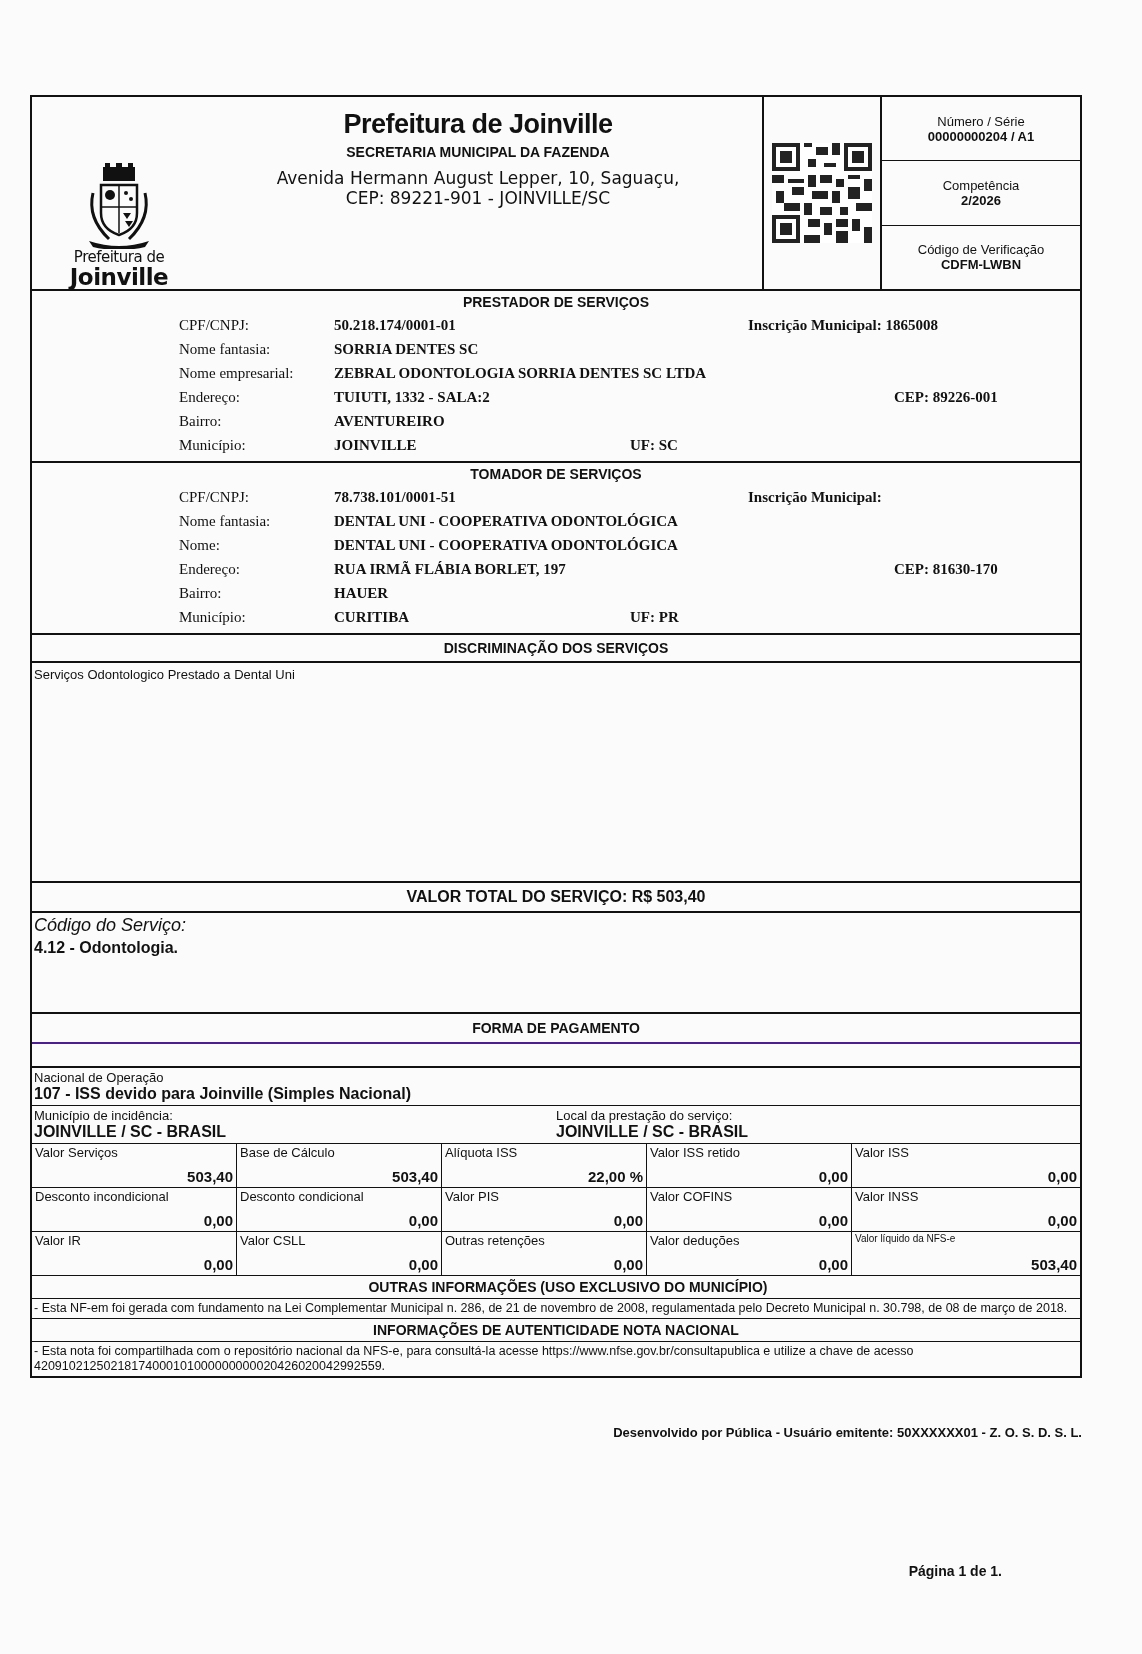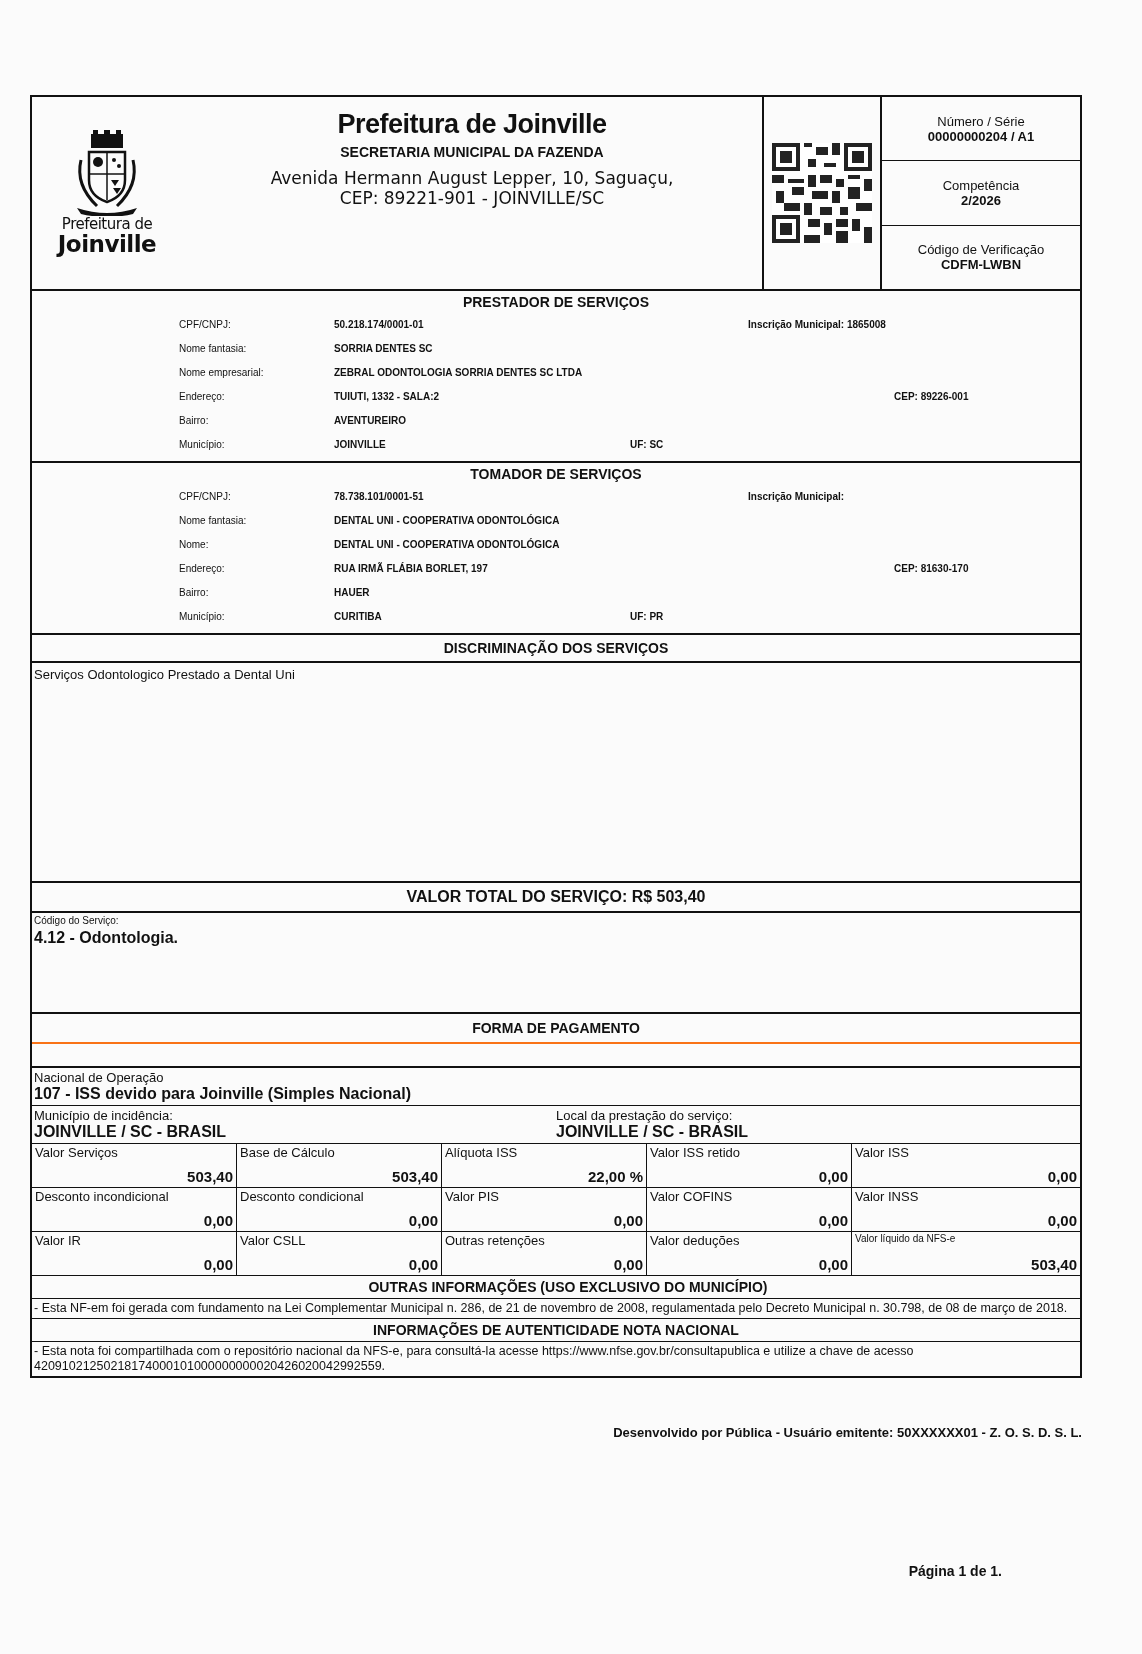--- a/index.html
+++ b/index.html
@@ -8,7 +8,7 @@
   .box{border:2px solid #111;}
   .hdr{display:flex;height:192px;border-bottom:2px solid #111;}
   .hdr .left{flex:1;display:flex;position:relative;}
-  .logo{width:150px;display:flex;flex-direction:column;align-items:center;justify-content:center;}
+  .logo{width:150px;display:flex;flex-direction:column;align-items:center;justify-content:flex-end;padding-left:12px;}
   .logo .crest{width:80px;height:86px;}
   .logo .lt1{font-family:"DejaVu Sans",sans-serif;font-size:15px;line-height:16px;letter-spacing:-0.5px;}
   .logo .lt2{font-family:"DejaVu Sans",sans-serif;font-size:23px;font-weight:bold;line-height:24px;letter-spacing:-0.5px;}

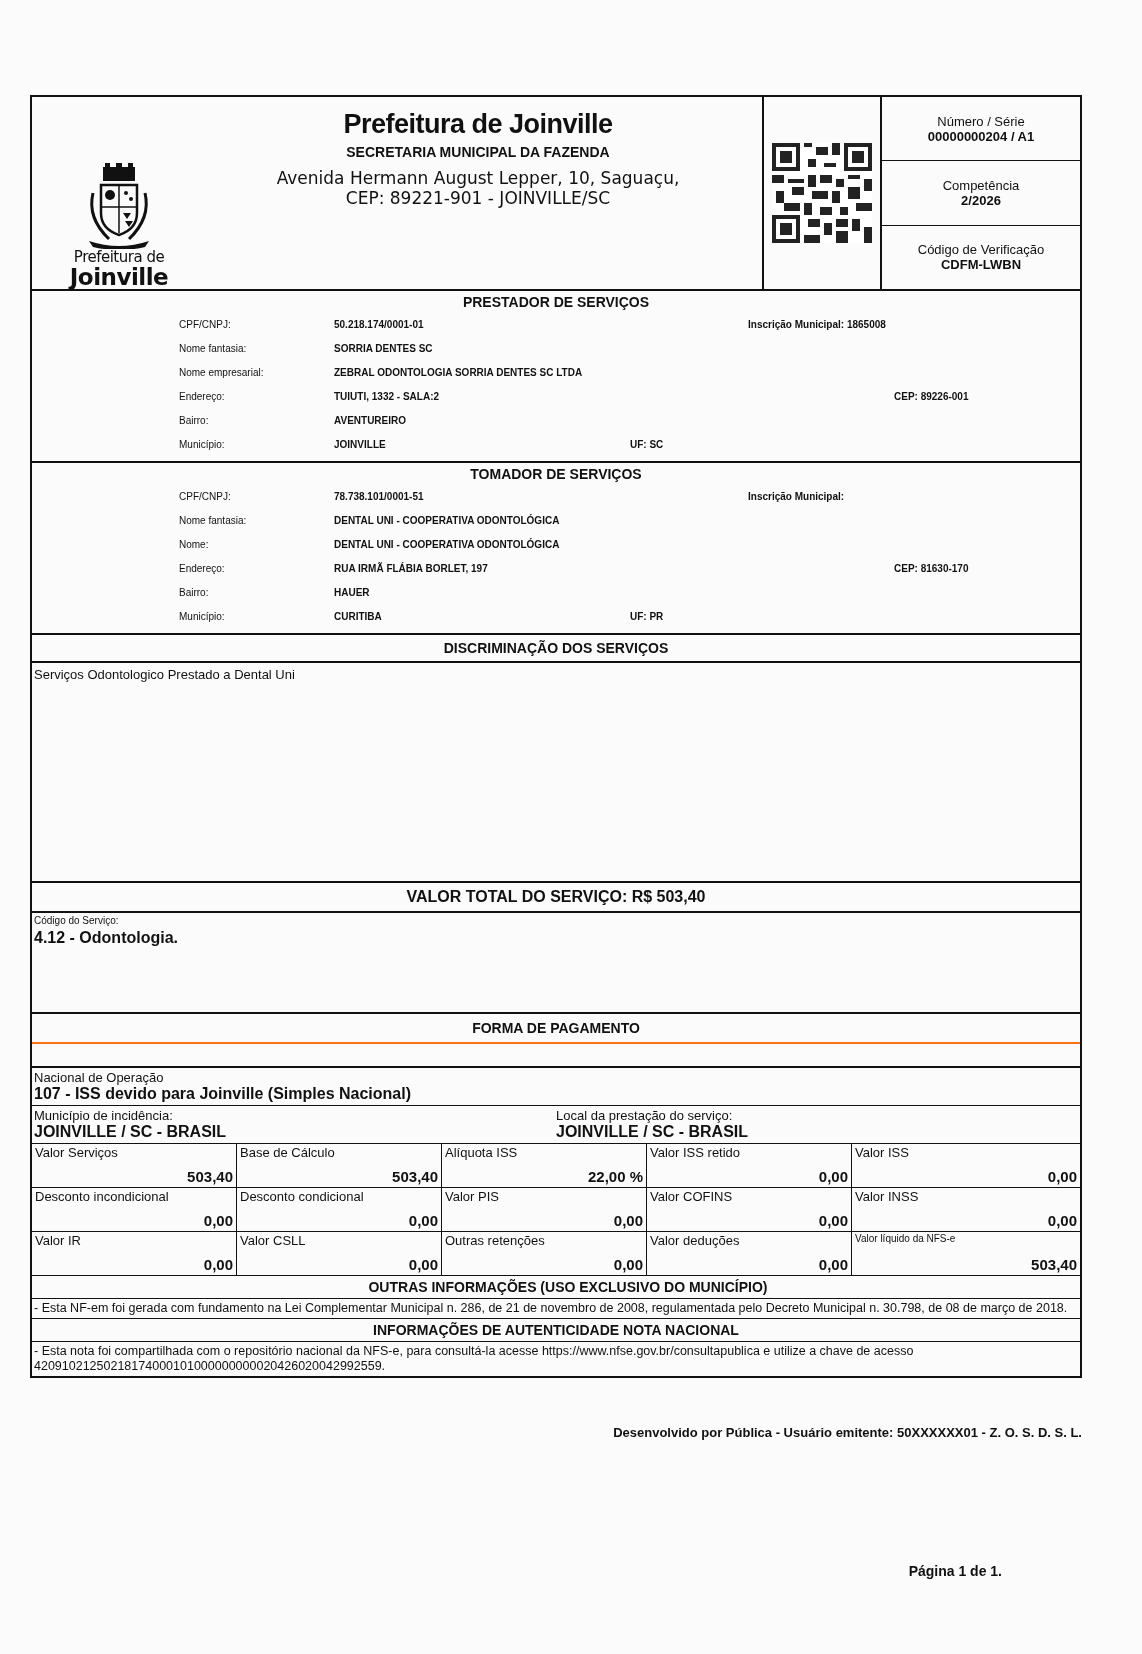--- a/index.html
+++ b/index.html
@@ -25,7 +25,7 @@
   .meta .m b{font-size:13px;}
   .sec-title{text-align:center;font-weight:bold;font-size:14px;height:22px;line-height:22px;}
   .party{border-bottom:2px solid #111;padding-bottom:4px;}
-  .row{display:flex;height:24px;line-height:24px;font-size:10px;position:relative;}
+  .row{display:flex;height:24px;line-height:24px;font-size:15px;position:relative;font-family:Liberation Serif, serif;}
   .row .lab{position:absolute;left:147px;}
   .row .val{position:absolute;left:302px;font-weight:bold;}
   .row .uf{position:absolute;left:598px;font-weight:bold;}

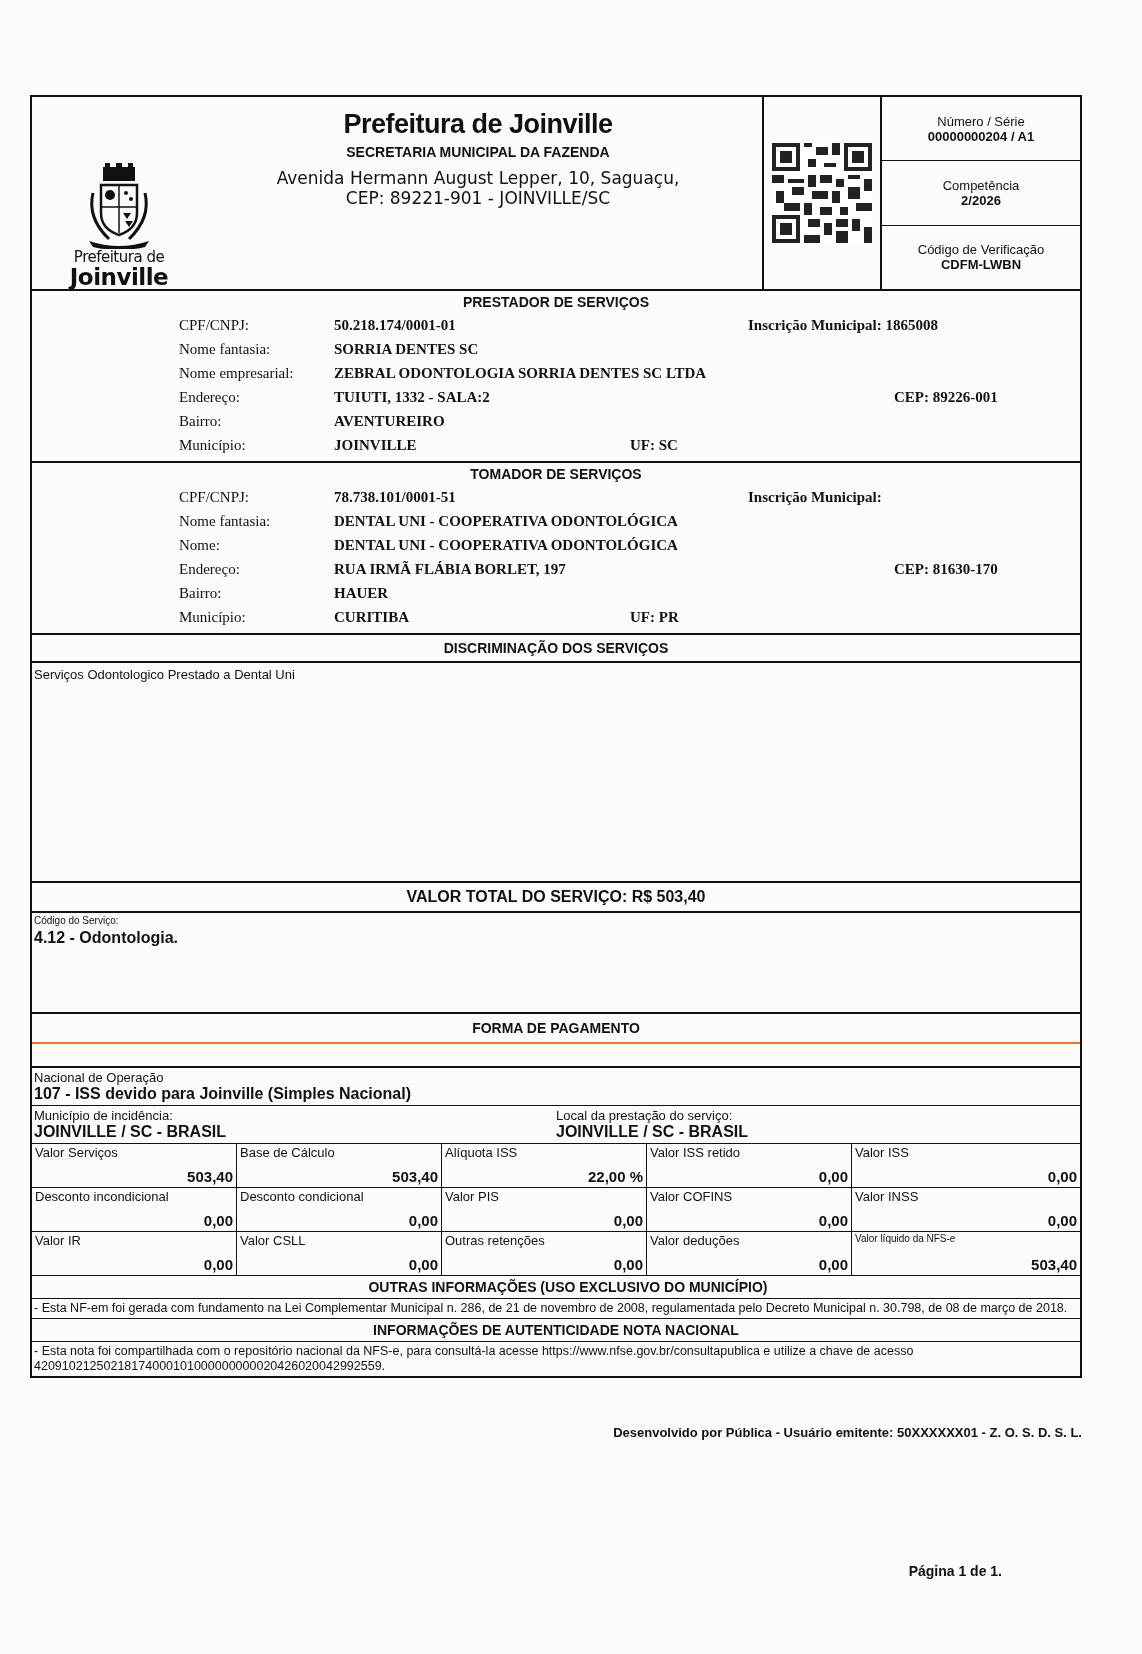--- a/index.html
+++ b/index.html
@@ -35,7 +35,7 @@
   .disc-body{height:210px;font-size:13px;padding:4px 2px;border-bottom:2px solid #111;}
   .total{text-align:center;font-weight:bold;font-size:16px;height:28px;line-height:28px;border-bottom:2px solid #111;}
   .codigo{height:95px;padding:2px;border-bottom:2px solid #111;}
-  .codigo .l{font-size:10px;}
+  .codigo .l{font-size:18px;font-style:italic;}
   .codigo .v{font-size:16px;font-weight:bold;margin-top:3px;}
   .pag-title{border-bottom:2px solid #f97316;height:28px;line-height:28px;}
   .pag-body{height:22px;border-bottom:2px solid #111;}

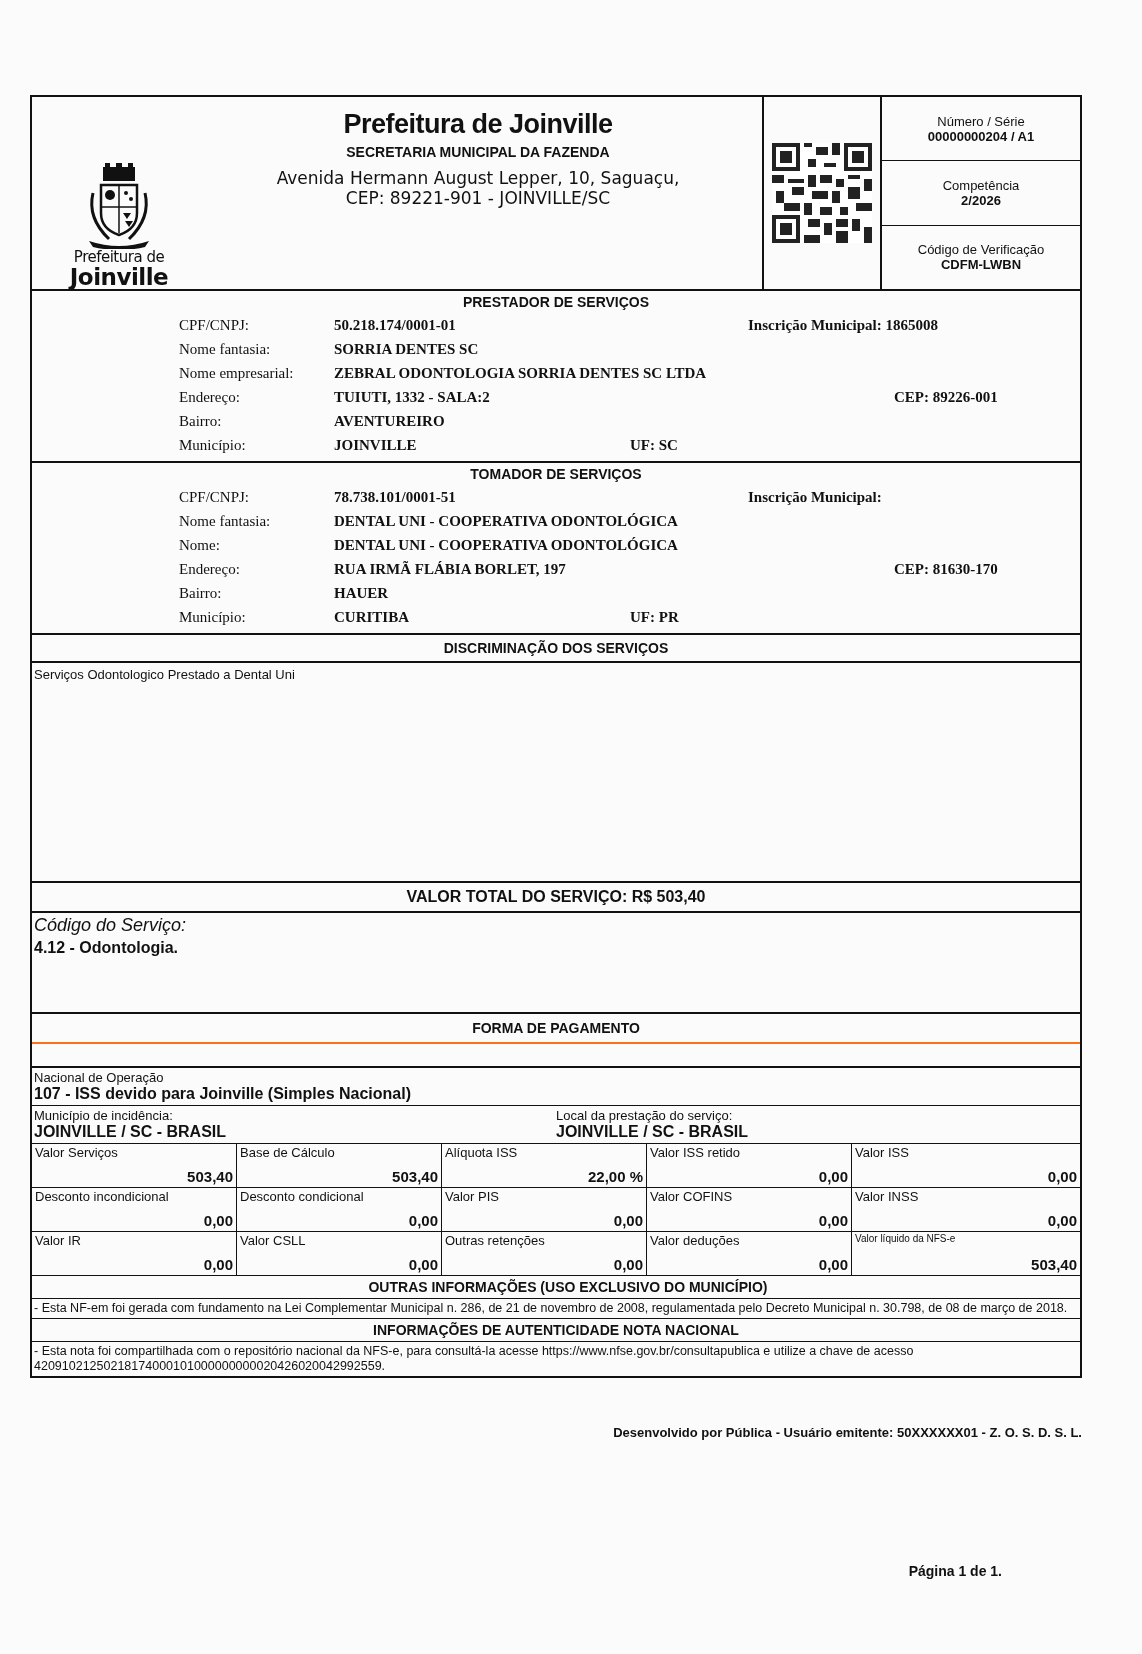--- a/index.html
+++ b/index.html
@@ -37,7 +37,7 @@
   .codigo{height:95px;padding:2px;border-bottom:2px solid #111;}
   .codigo .l{font-size:18px;font-style:italic;}
   .codigo .v{font-size:16px;font-weight:bold;margin-top:3px;}
-  .pag-title{border-bottom:2px solid #f97316;height:28px;line-height:28px;}
+  .pag-title{border-bottom:2px solid #4c1d95;height:28px;line-height:28px;}
   .pag-body{height:22px;border-bottom:2px solid #111;}
   .nat{padding:2px;border-bottom:1px solid #111;}
   .nat .l{font-size:13px;}

